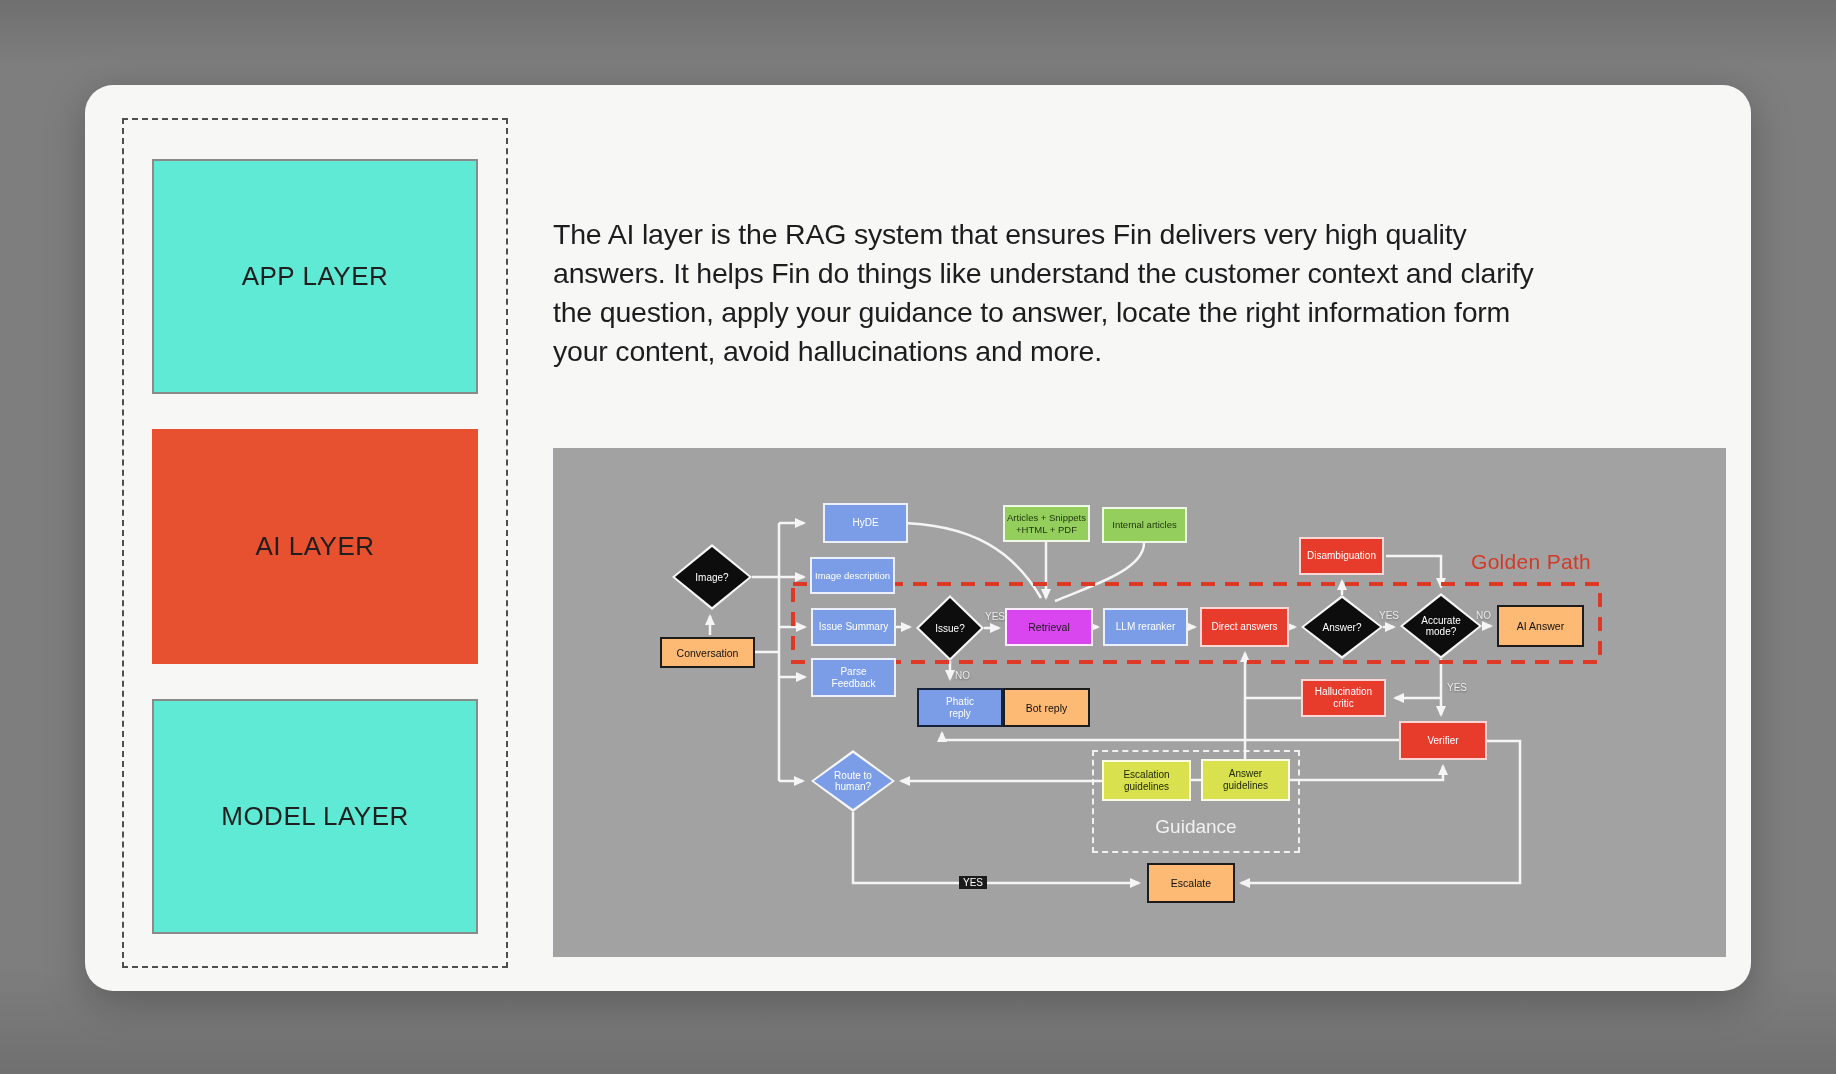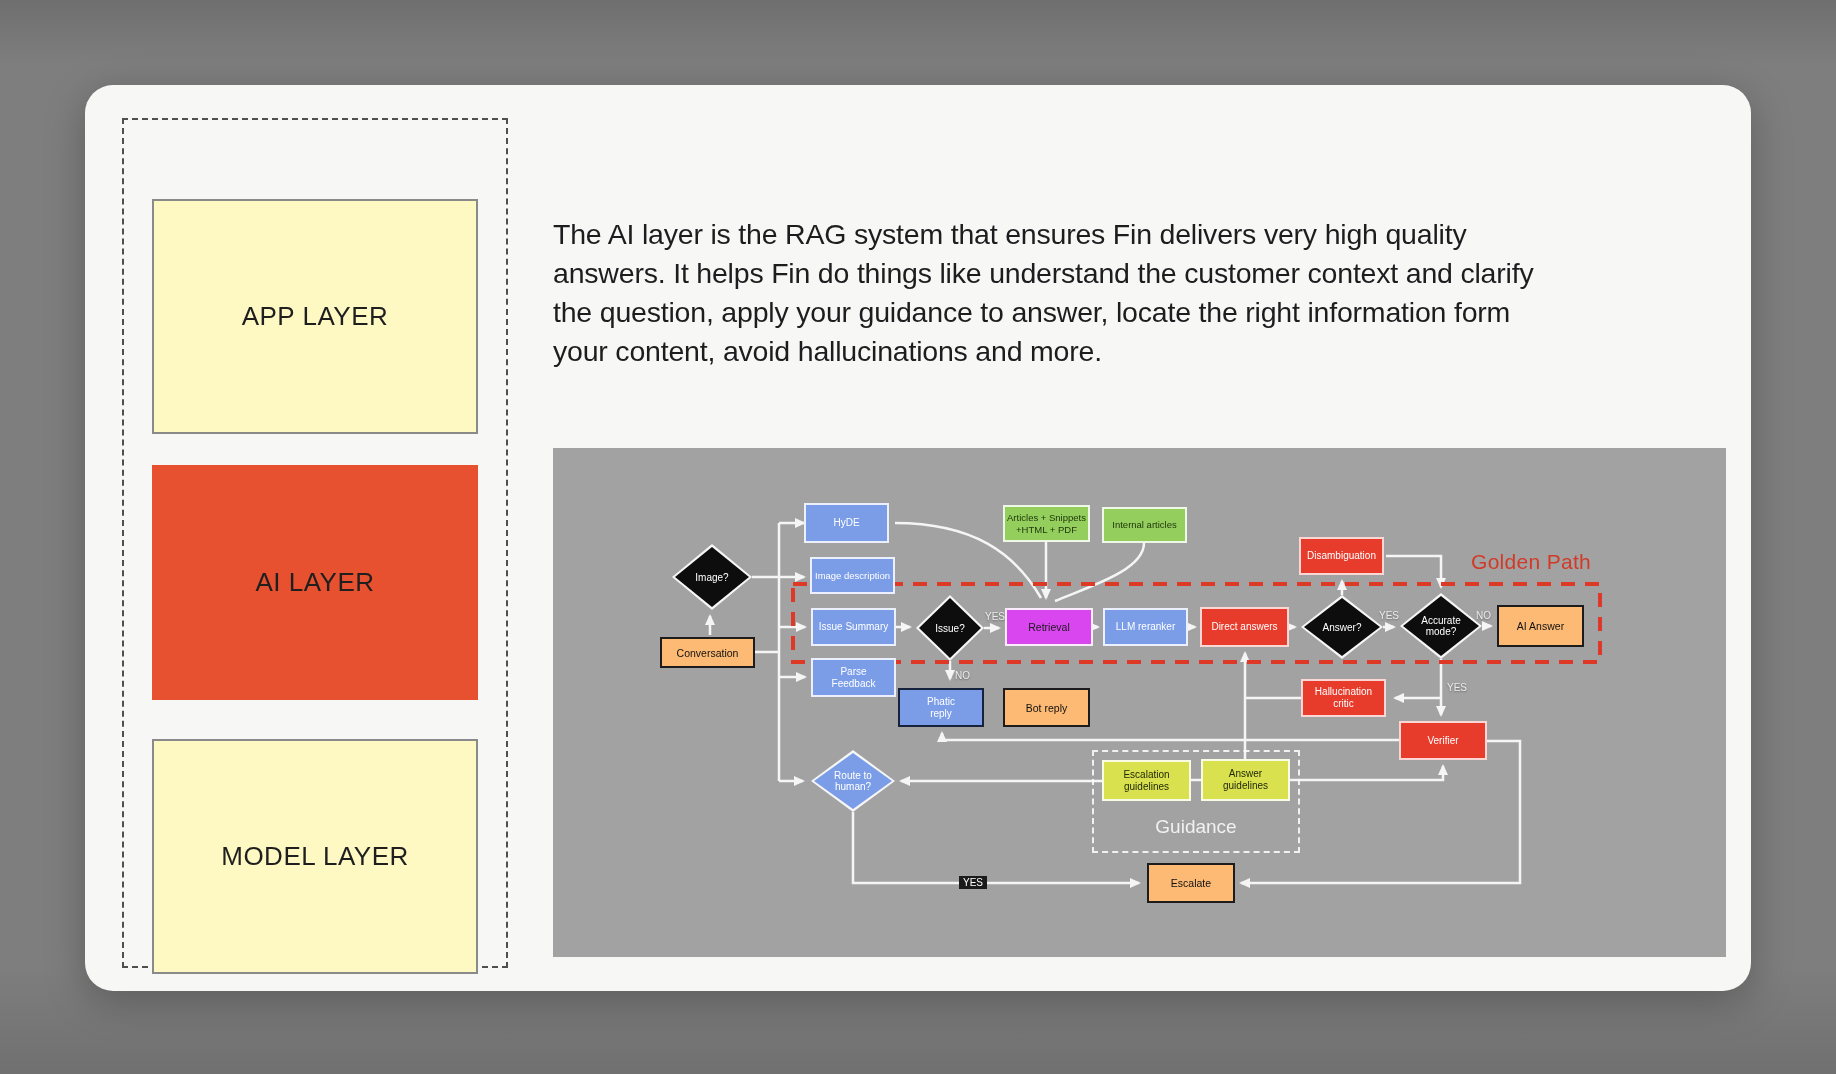--- a/index.html
+++ b/index.html
@@ -14,7 +14,7 @@
   .layerbox{position:absolute;left:28px;width:326px;height:235px;display:flex;
             align-items:center;justify-content:center;font-size:26px;letter-spacing:.5px;
             color:#1f1f1f;box-sizing:border-box;}
-  .layerbox.plain{background:#fef9c3;border:2px solid #8a8a8a;margin-top:40px;}
+  .layerbox.plain{background:#5eead4;border:2px solid #8a8a8a;}
   .layerbox.active{border:none;margin-top:36px;}
   
   .title{position:absolute;left:468px;top:22px;font-family:"Liberation Serif","DejaVu Serif",serif;

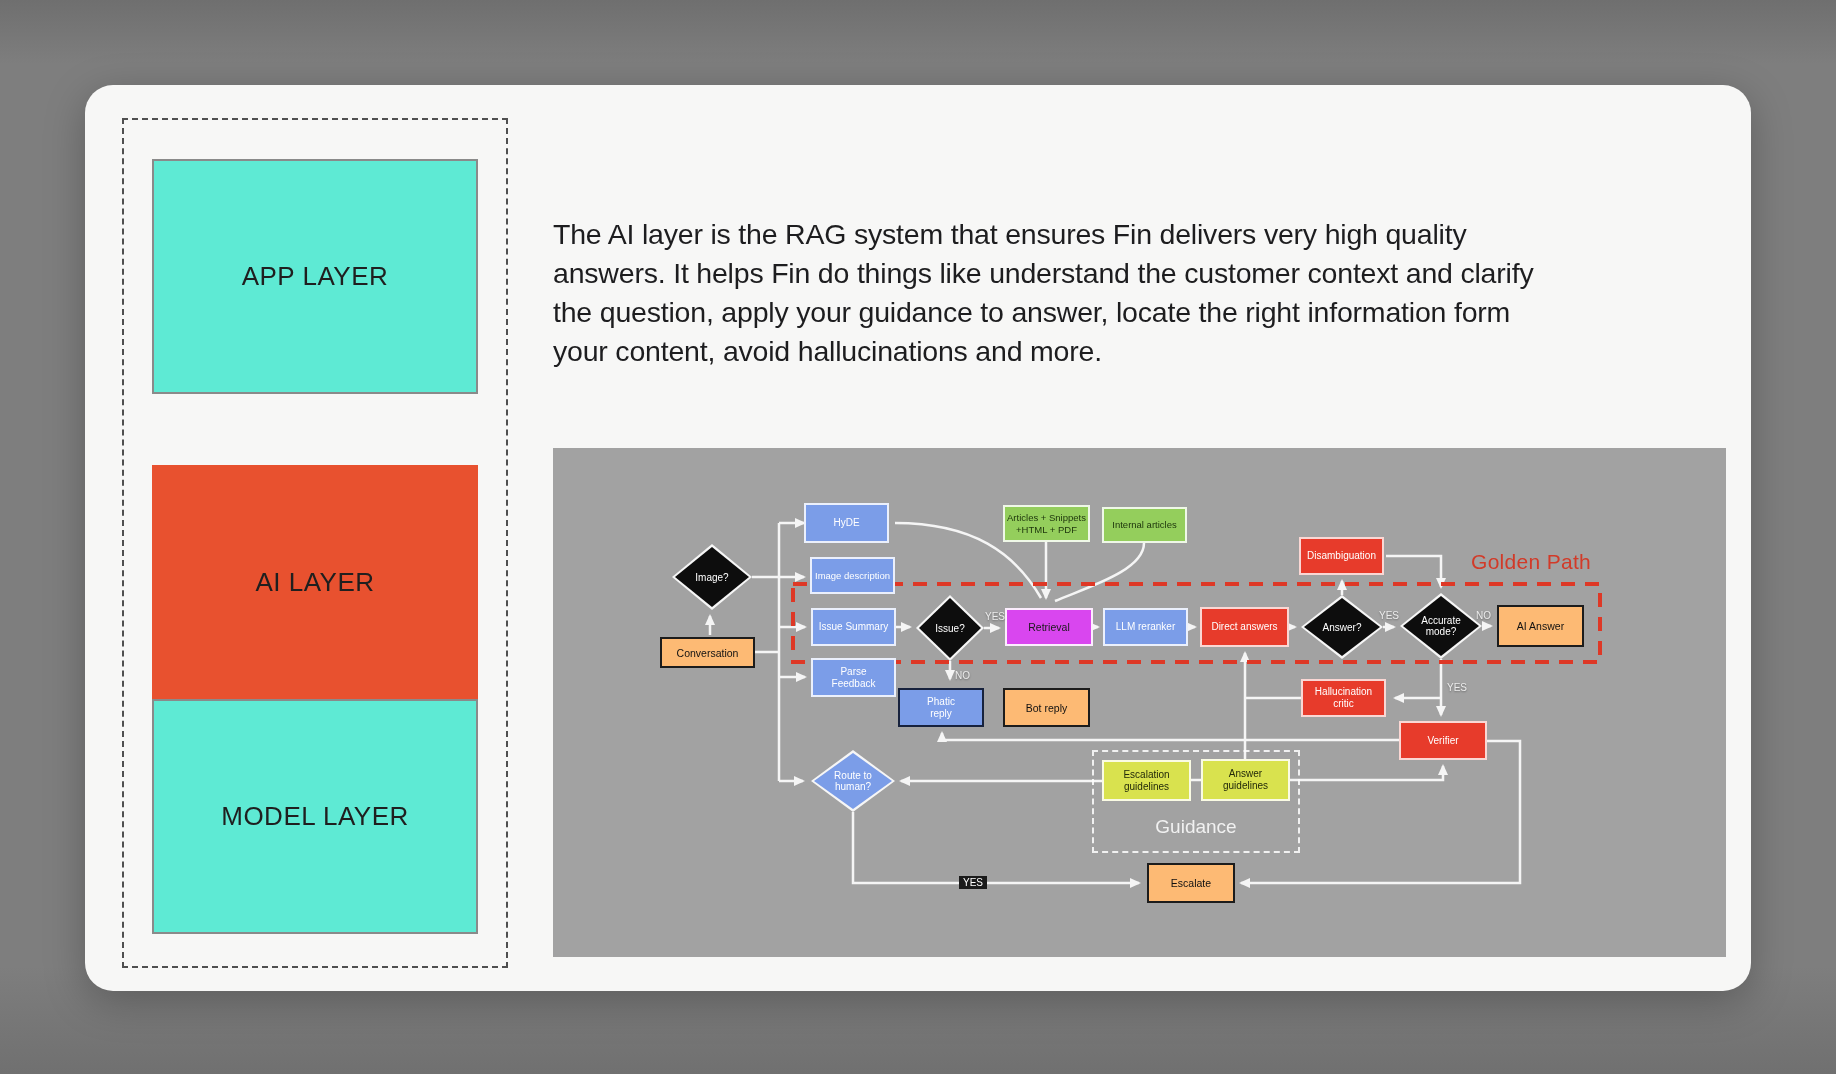--- a/index.html
+++ b/index.html
@@ -114,7 +114,7 @@
     </svg>
 
     <div class="node n-white" style="left:107px;top:189px;width:95px;height:31px;">Conversation</div>
-    <div class="node n-blue" style="left:251px;top:55px;width:85px;height:40px;">HyDE</div>
+    <div class="node n-blue" style="left:270px;top:55px;width:85px;height:40px;">HyDE</div>
     <div class="node n-blue" style="left:257px;top:109px;width:85px;height:37px;font-size:9.5px;">Image description</div>
     <div class="node n-blue" style="left:258px;top:160px;width:85px;height:38px;">Issue Summary</div>
     <div class="node n-blue" style="left:258px;top:210px;width:85px;height:39px;">Parse

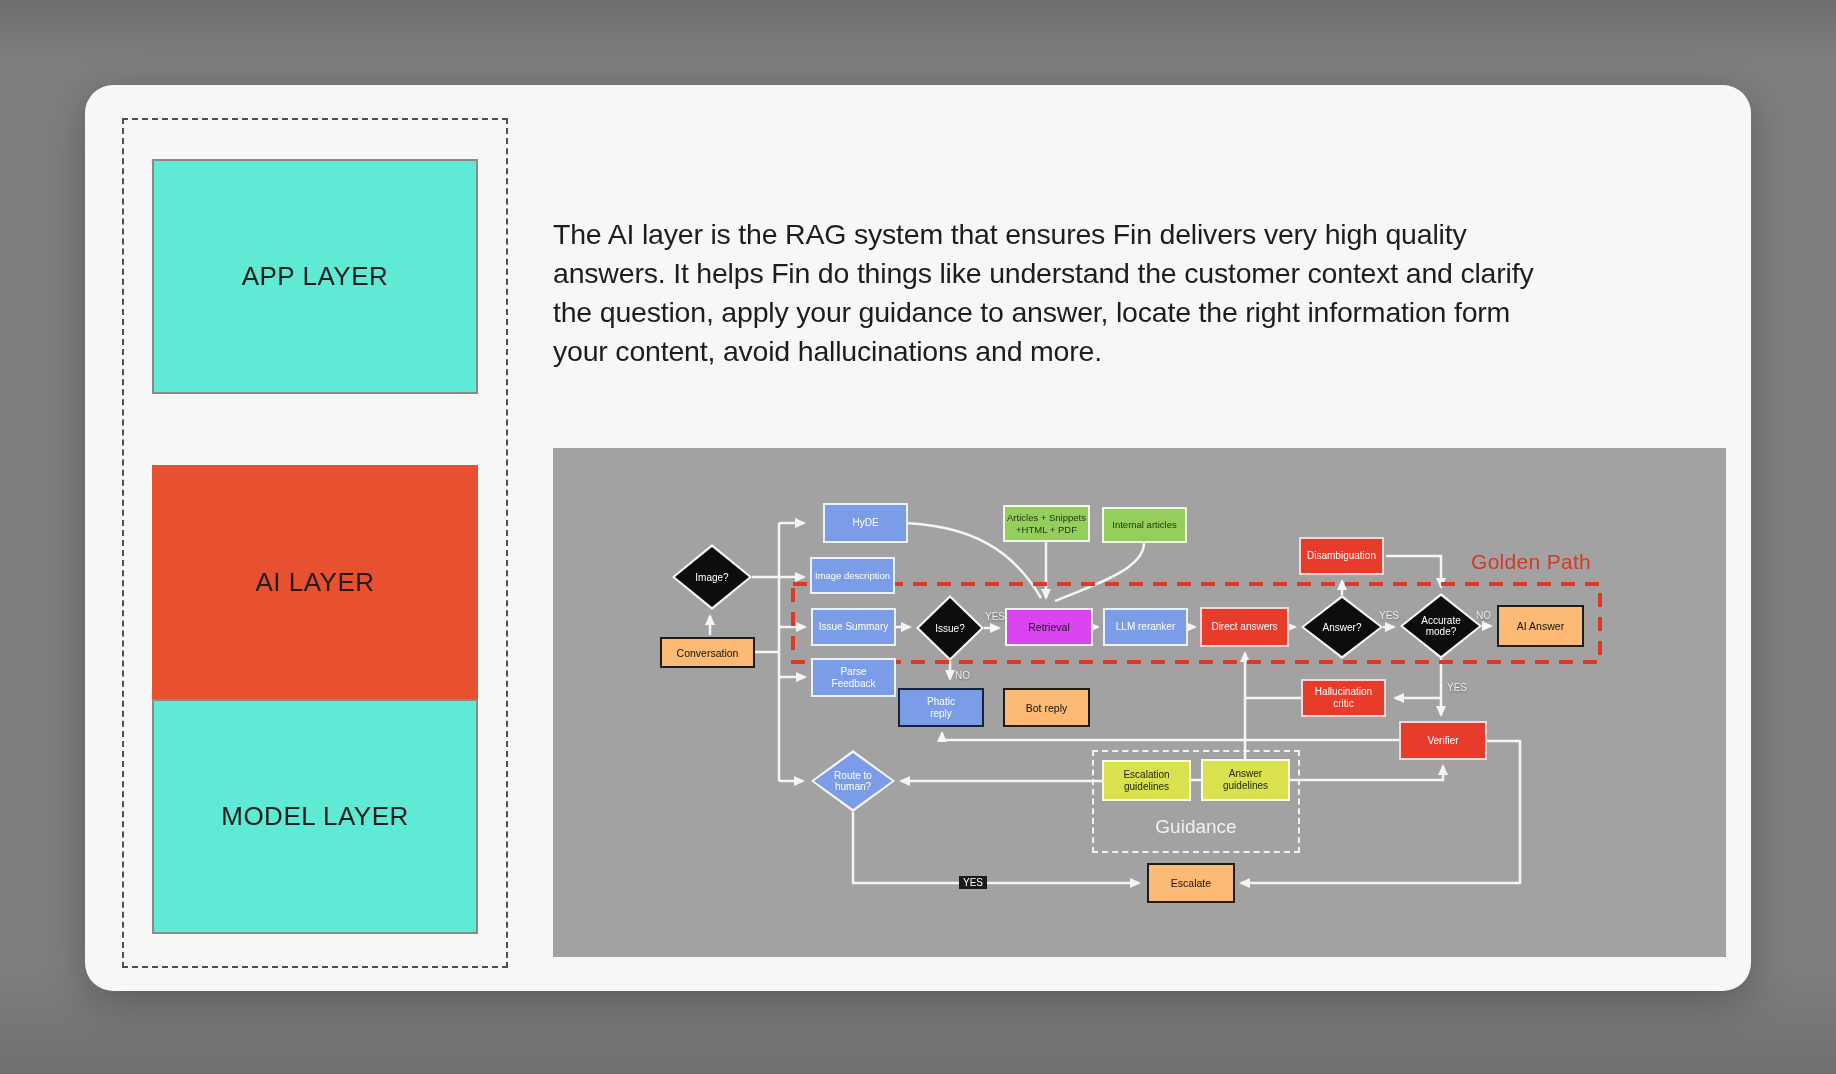--- a/index.html
+++ b/index.html
@@ -15,7 +15,7 @@
             align-items:center;justify-content:center;font-size:26px;letter-spacing:.5px;
             color:#1f1f1f;box-sizing:border-box;}
   .layerbox.plain{background:#5eead4;border:2px solid #8a8a8a;}
-  .layerbox.active{border:none;margin-top:36px;}
+  .layerbox.active{border:none;}
   
   .title{position:absolute;left:468px;top:22px;font-family:"Liberation Serif","DejaVu Serif",serif;
          font-size:58px;font-weight:500;color:#131313;letter-spacing:-1px;}

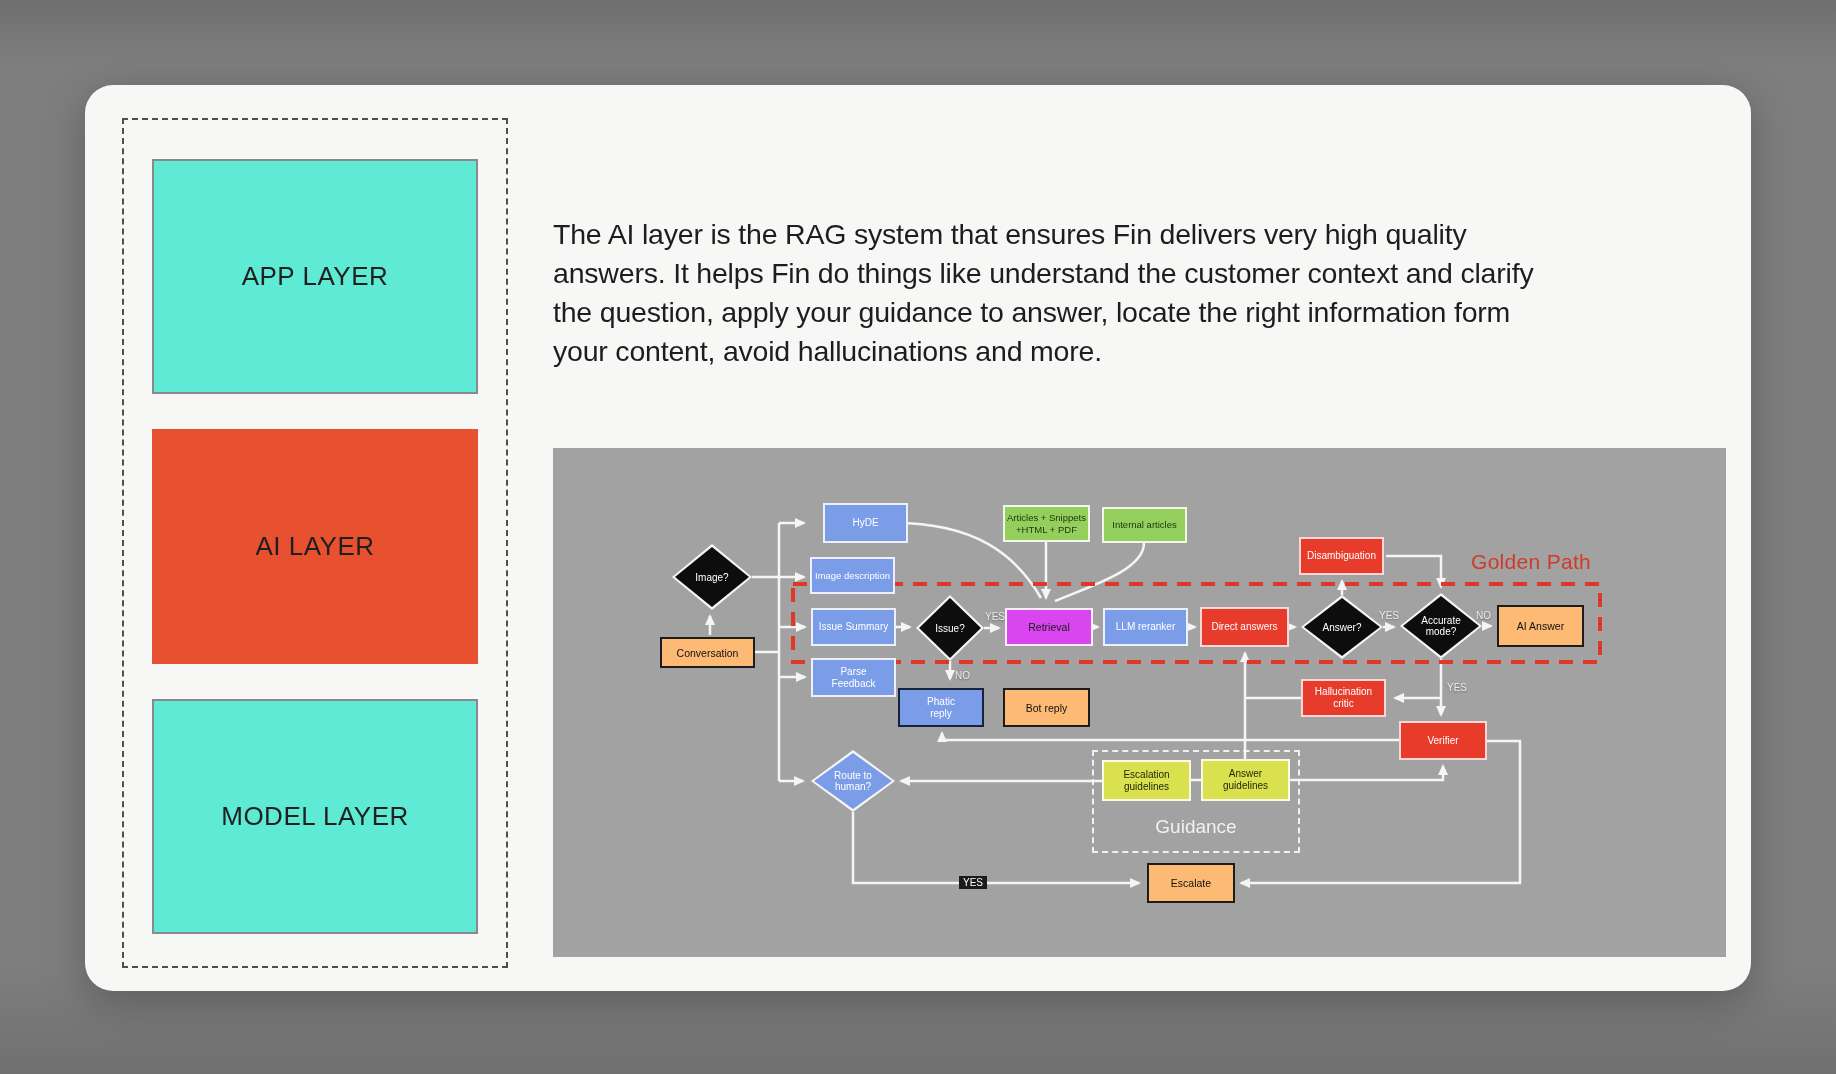--- a/index.html
+++ b/index.html
@@ -135,7 +135,7 @@
     <div class="node n-yellow" style="left:648px;top:311px;width:89px;height:42px;">Answer
 guidelines</div>
     <div class="node n-white" style="left:594px;top:415px;width:88px;height:40px;">Escalate</div>
-    <div class="node n-blue n-darkborder" style="left:345px;top:240px;width:86px;height:39px;">Phatic
+    <div class="node n-blue n-darkborder" style="left:364px;top:240px;width:86px;height:39px;">Phatic
 reply</div>
     <div class="node n-white" style="left:450px;top:240px;width:87px;height:39px;">Bot reply</div>
 

